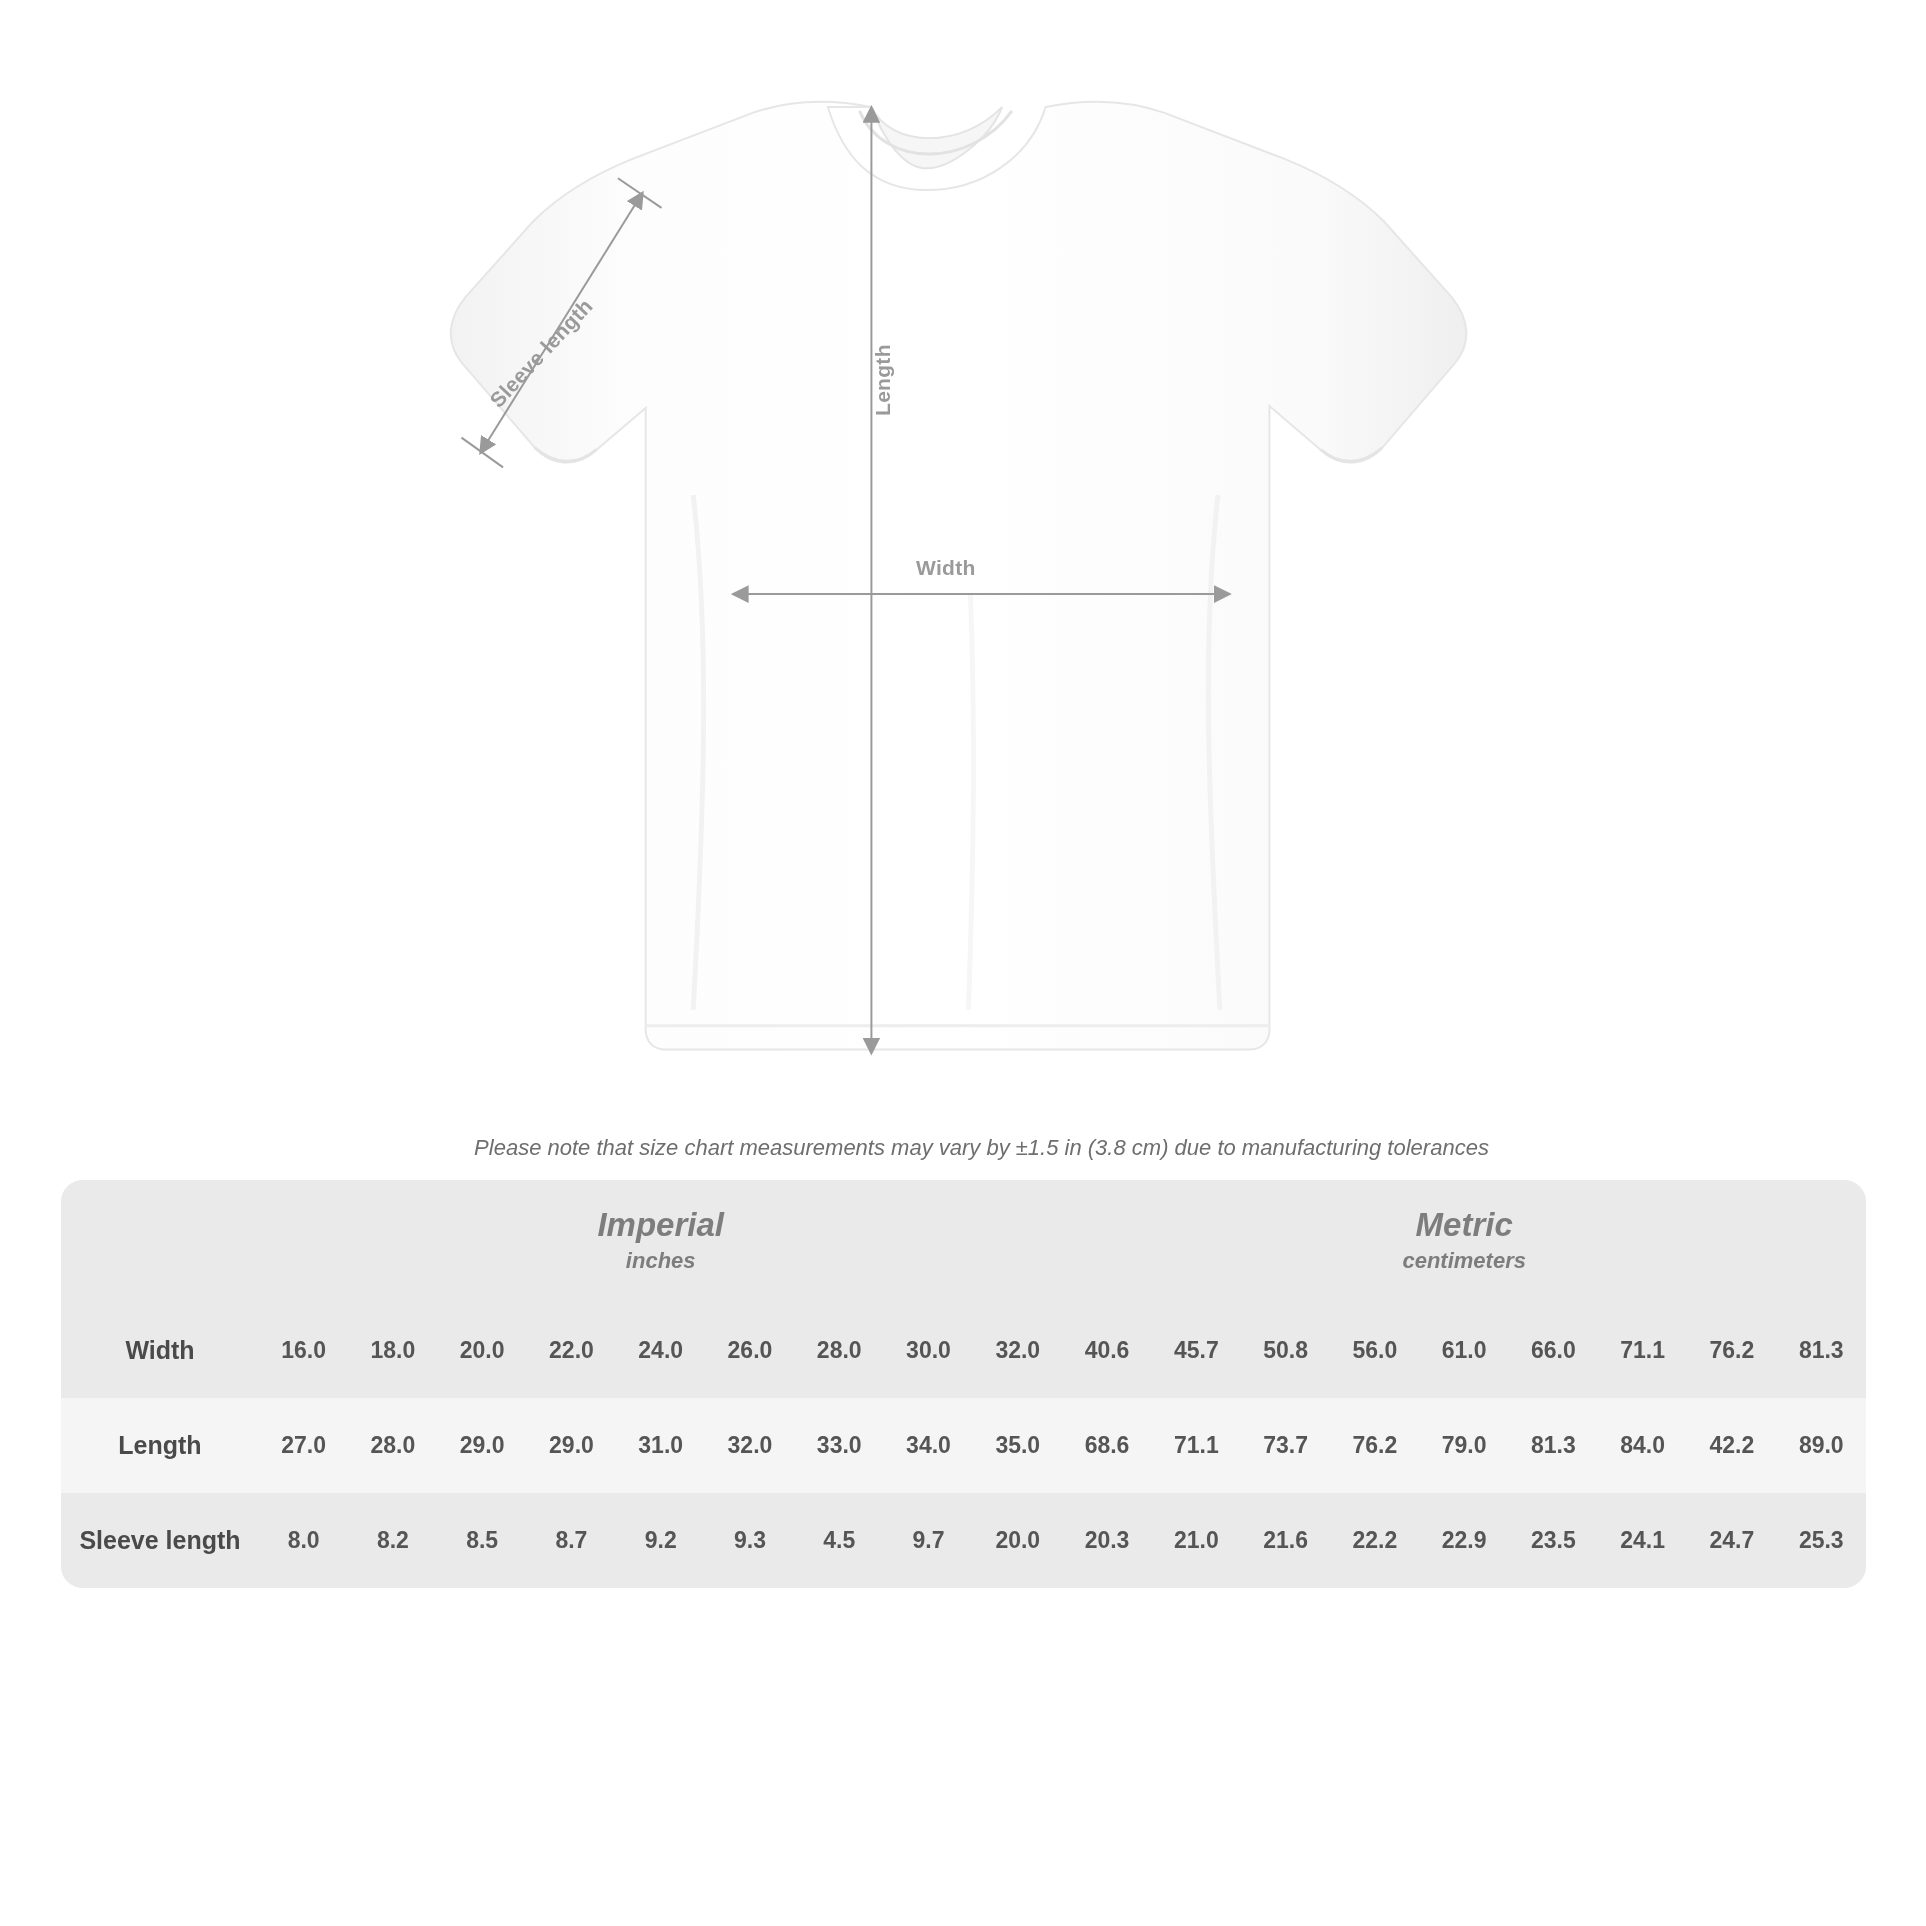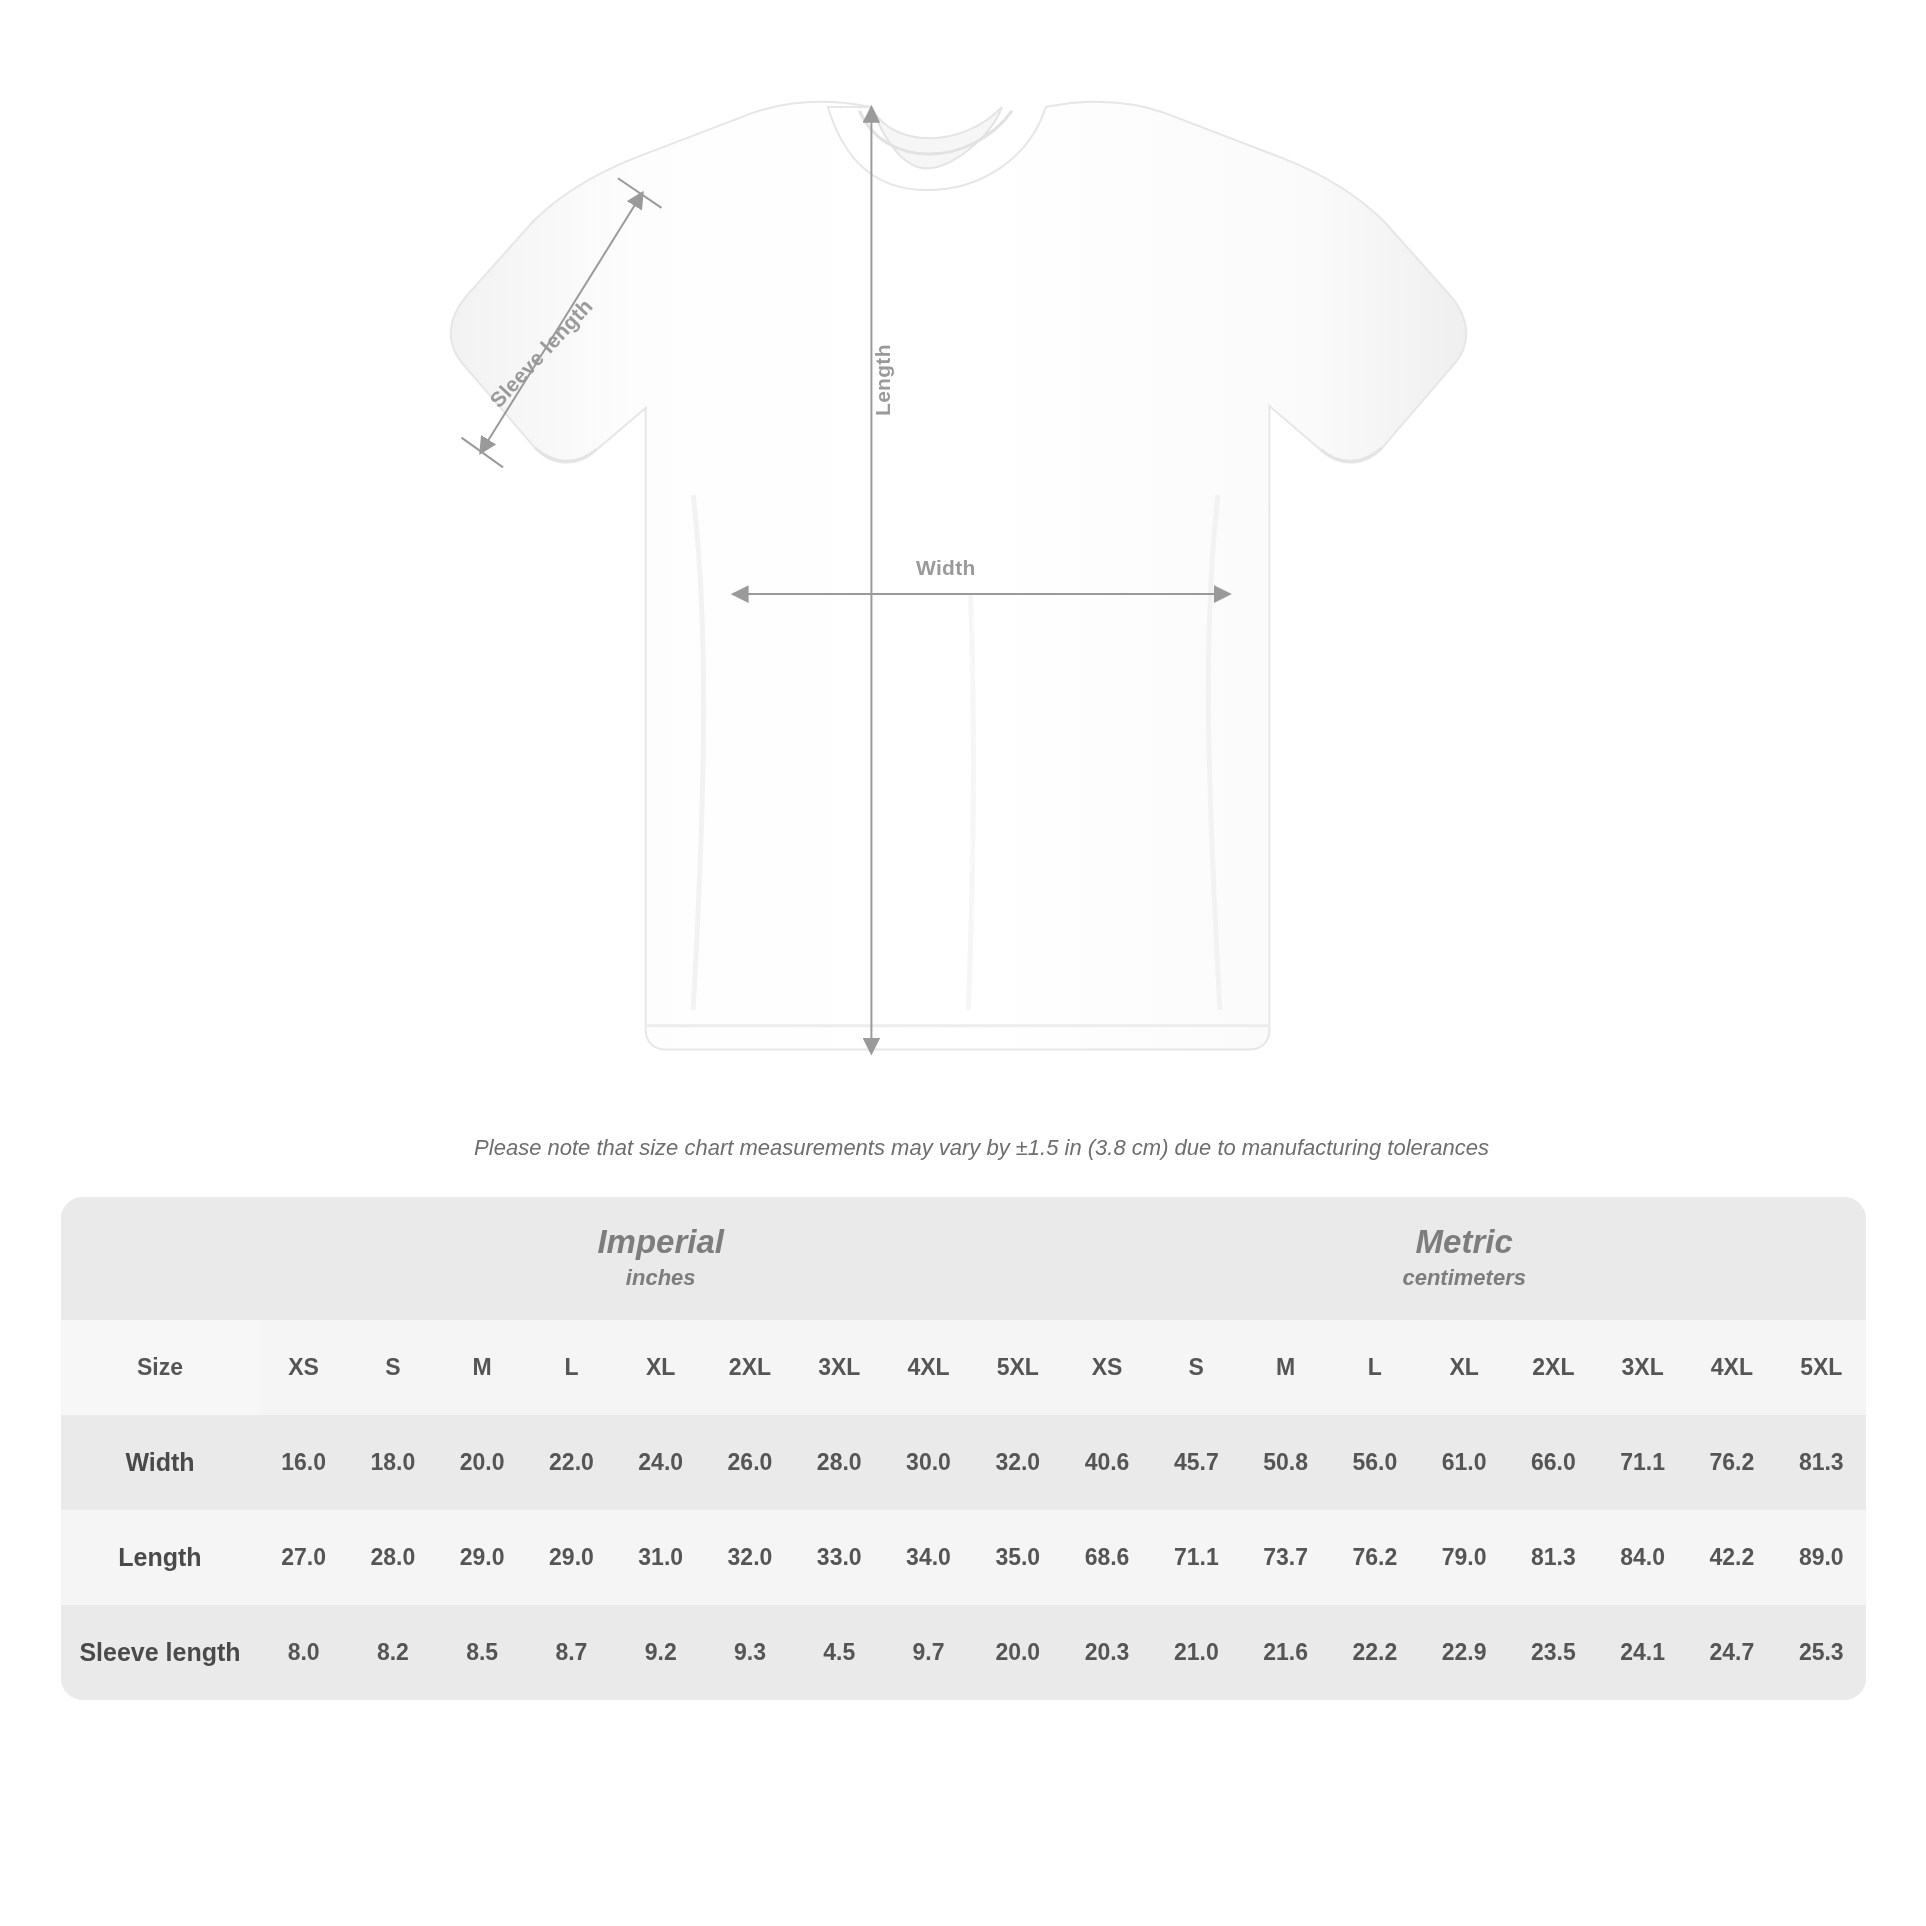--- a/index.html
+++ b/index.html
@@ -74,7 +74,7 @@
 
   
   .table-wrap {
-    margin: 36px 61px 0 61px;
+    margin: 19px 61px 0 61px;
     border-radius: 22px;
     overflow: hidden;
     background: #eaeaea;

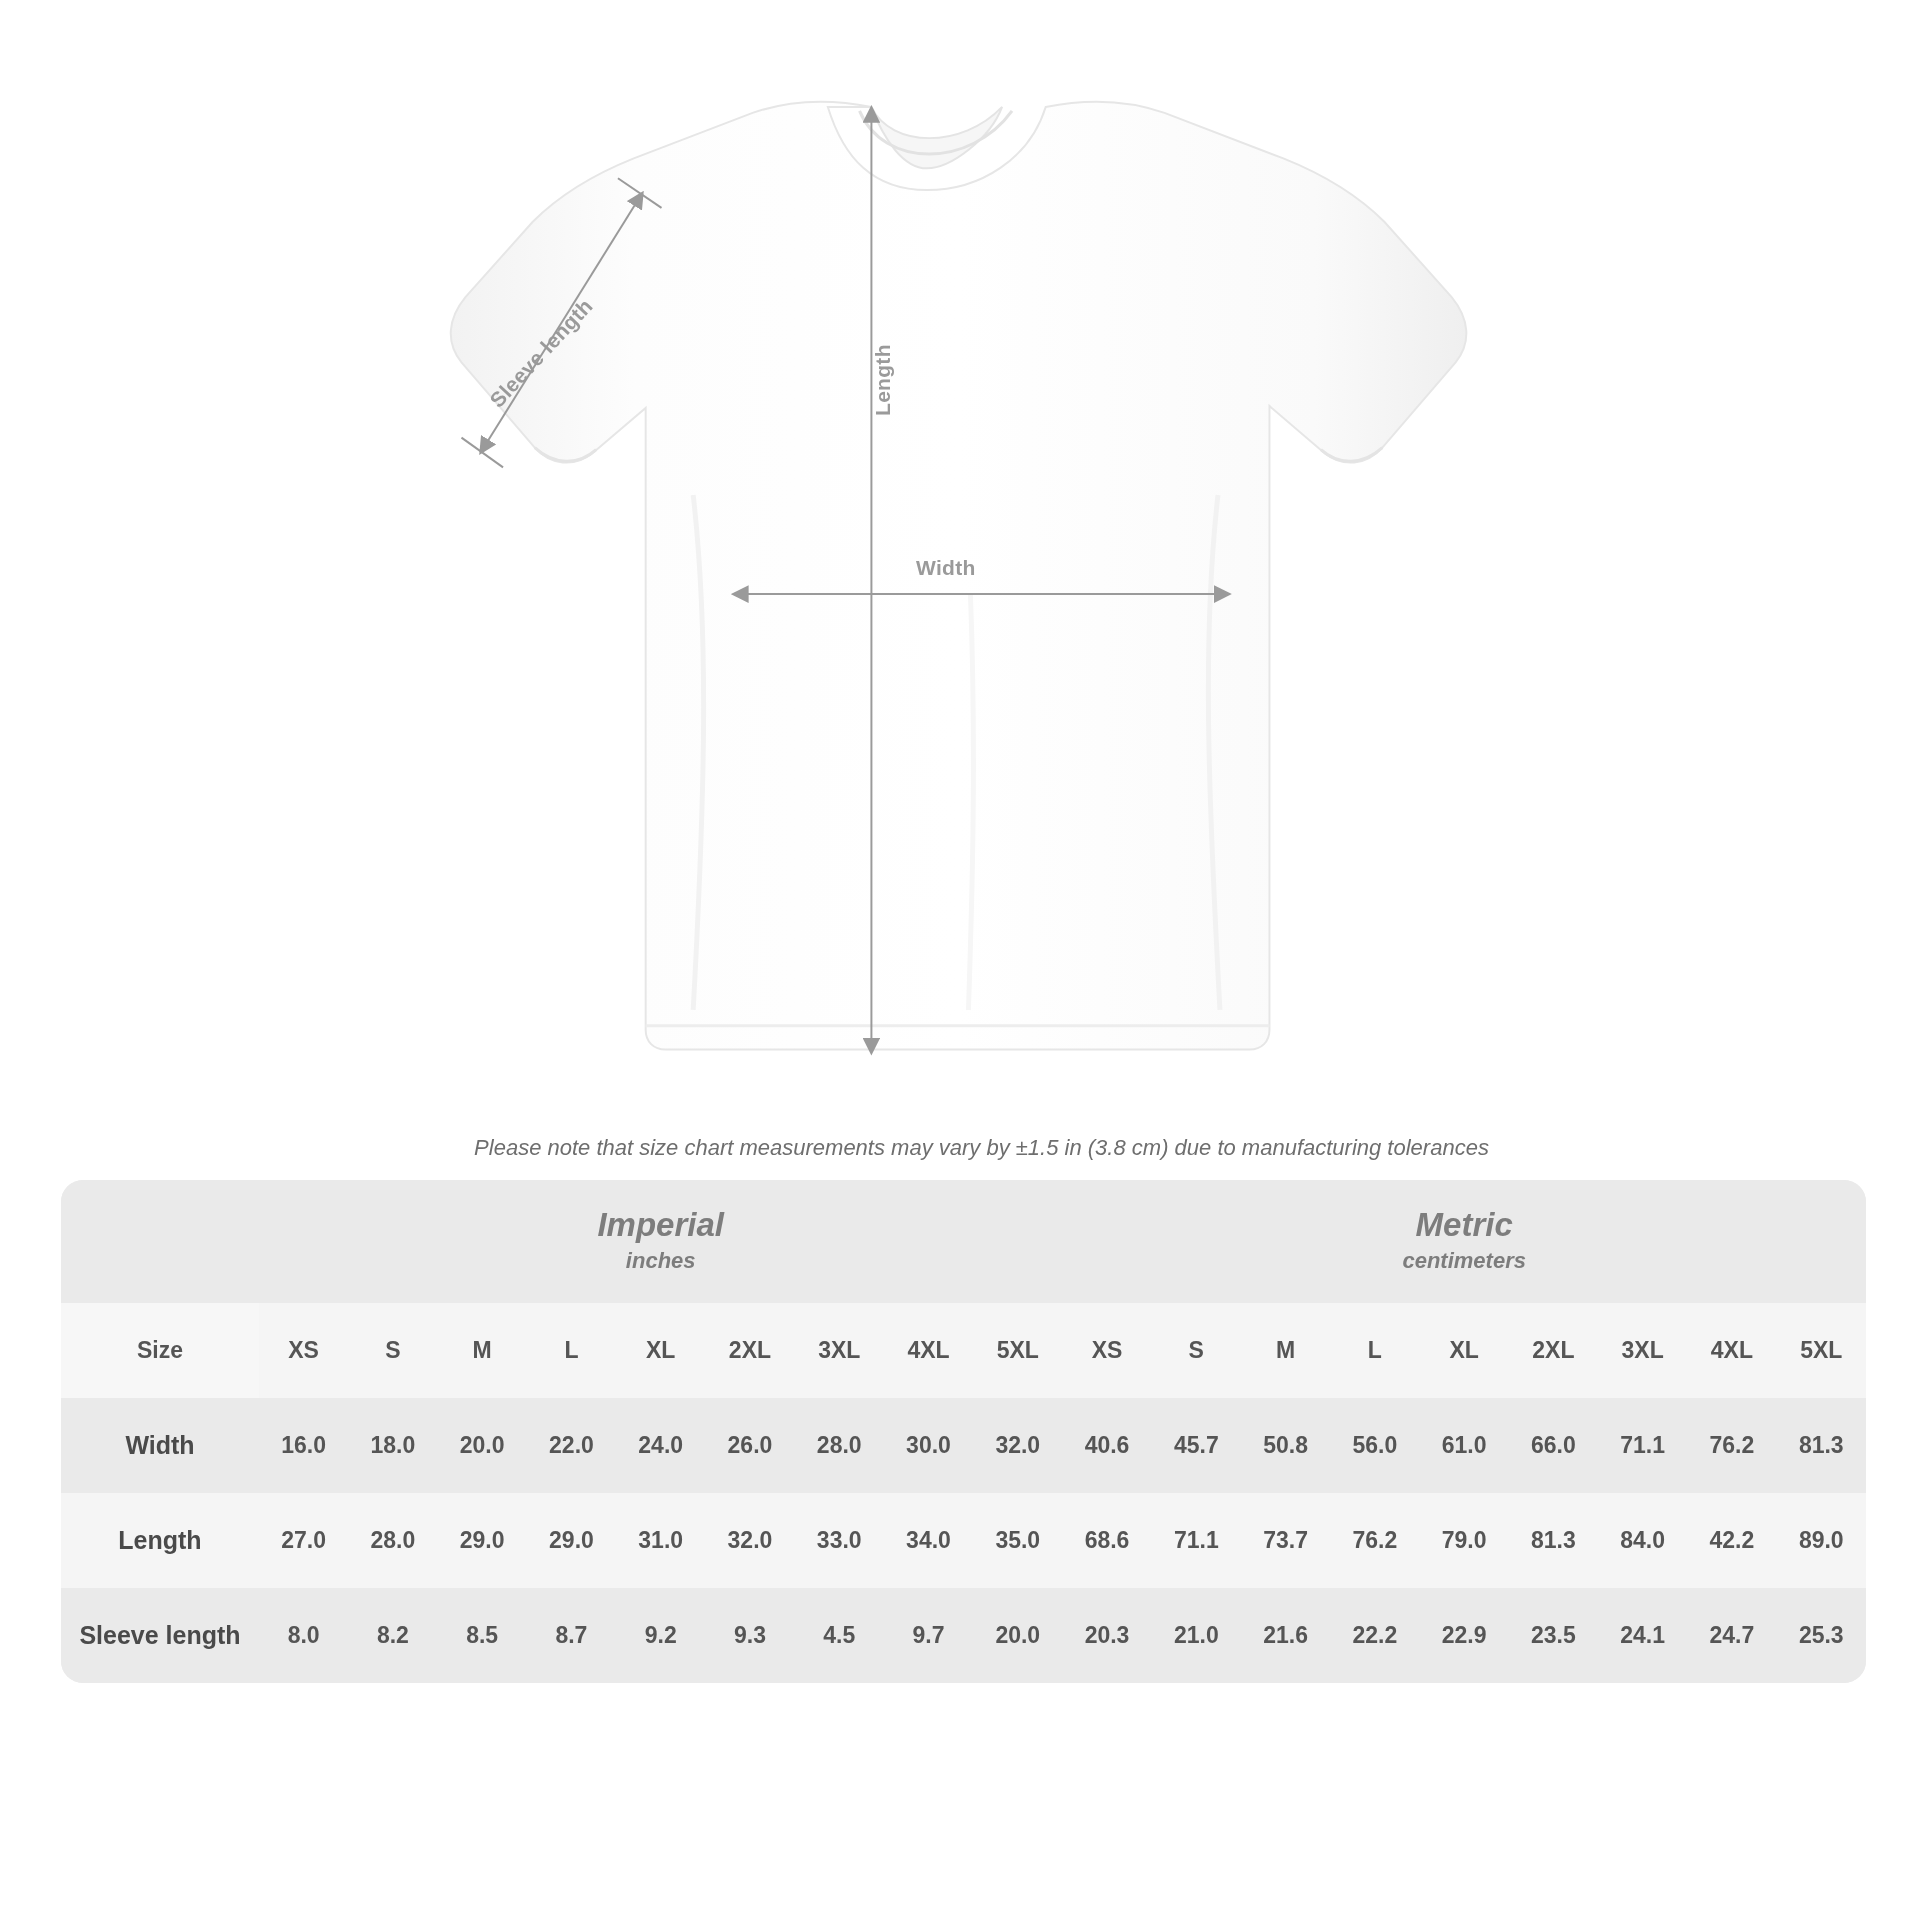--- a/index.html
+++ b/index.html
@@ -249,27 +249,6 @@
             <div class="unit-name">Metric</div>
             <div class="unit-sub">centimeters</div>
           </th>
-        </tr>
-        <tr class="row-head">
-          <th class="first-col">Size</th>
-          <th>XS</th>
-          <th>S</th>
-          <th>M</th>
-          <th>L</th>
-          <th>XL</th>
-          <th>2XL</th>
-          <th>3XL</th>
-          <th>4XL</th>
-          <th>5XL</th>
-          <th>XS</th>
-          <th>S</th>
-          <th>M</th>
-          <th>L</th>
-          <th>XL</th>
-          <th>2XL</th>
-          <th>3XL</th>
-          <th>4XL</th>
-          <th>5XL</th>
         </tr>
       </thead>
       <tbody>

